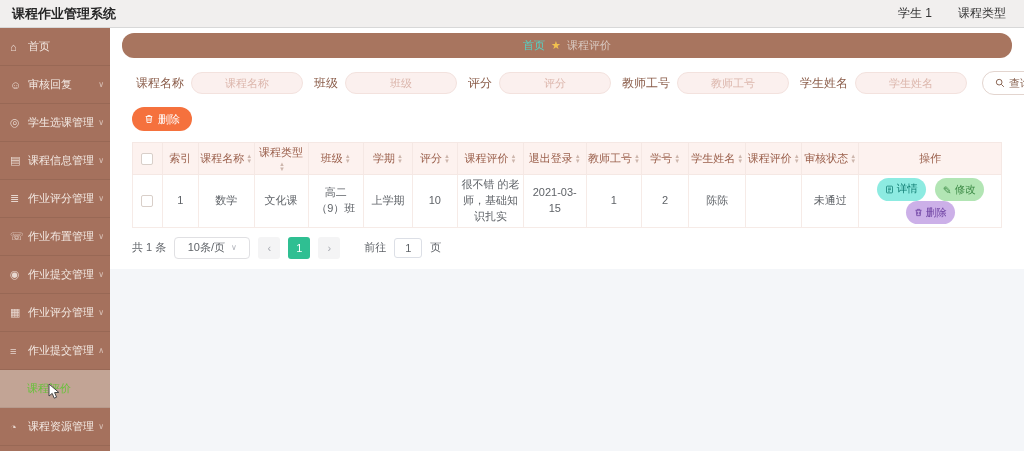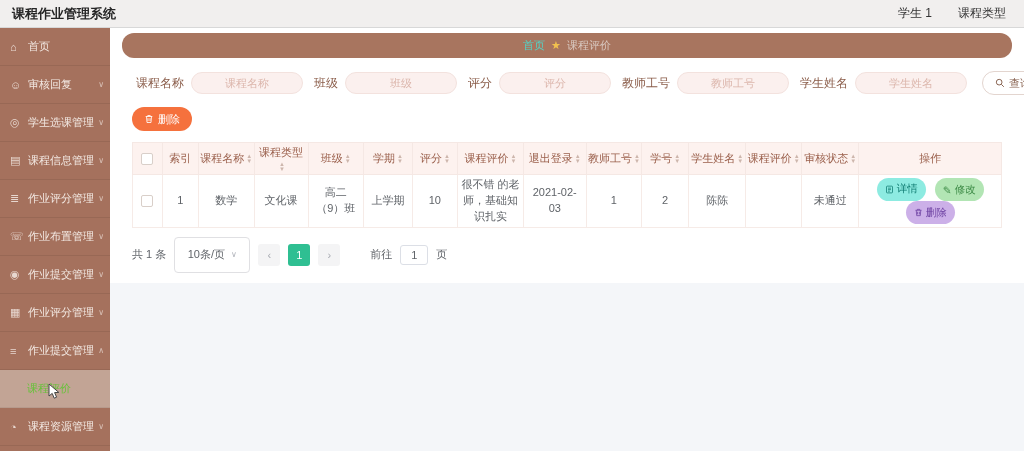--- a/index.html
+++ b/index.html
@@ -293,7 +293,7 @@
               <td>上学期</td>
               <td>10</td>
               <td>很不错 的老师，基础知识扎实</td>
-              <td>2021-02-03</td>
+              <td>2021-03-15</td>
               <td>1</td>
               <td>2</td>
               <td>陈陈</td>

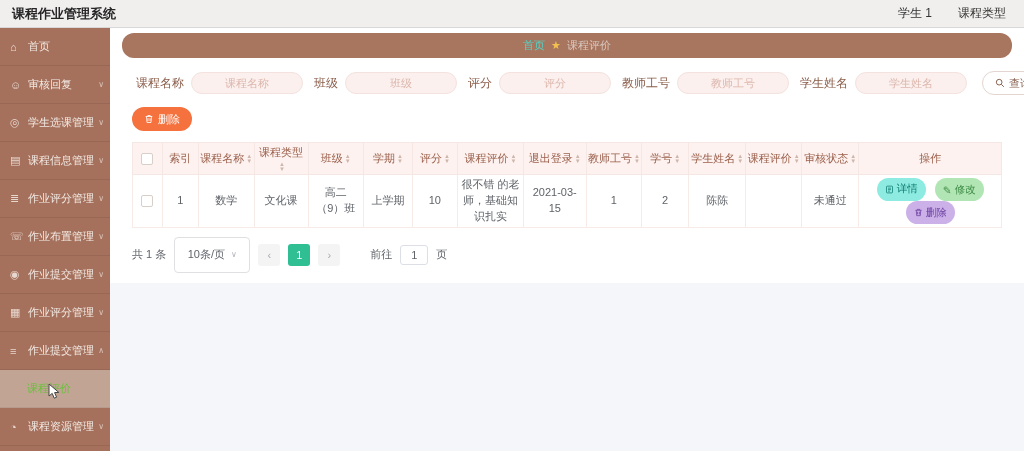--- a/index.html
+++ b/index.html
@@ -79,7 +79,7 @@
   
   .pager { display:flex; align-items:center; margin:9px 10px 0; gap:8px;
     font-size:11px; color:#5f6368; }
-  .psel { width:76px; height:36px; border:1px solid #e0e0e3; border-radius:4px;
+  .psel { width:76px; height:22px; border:1px solid #e0e0e3; border-radius:4px;
     display:flex; align-items:center; justify-content:center; gap:6px;
     background:#fff; color:#5f6368; cursor:pointer; }
   .psel-chev { font-size:8px; color:#b0b3ba; }

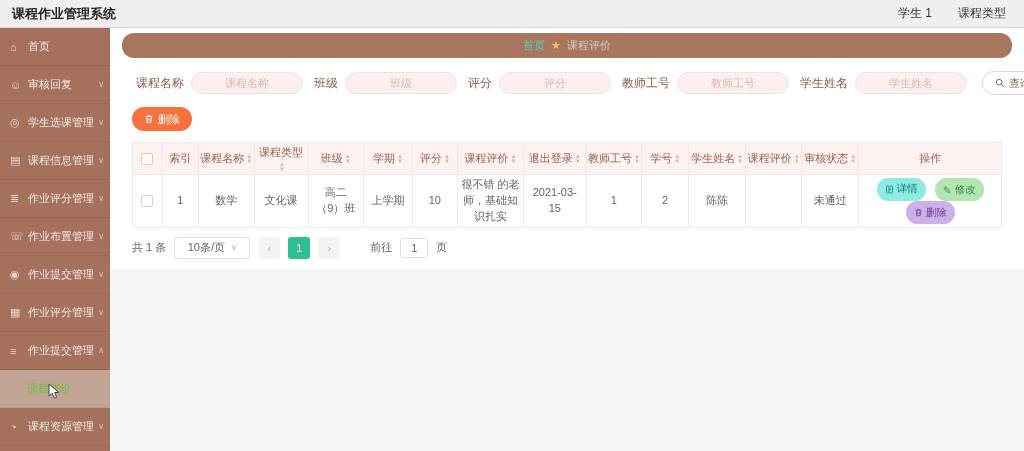--- a/index.html
+++ b/index.html
@@ -337,7 +337,7 @@
         <span class="pbtn">‹</span>
         <span class="ppage">1</span>
         <span class="pbtn">›</span>
-        <span style="margin-left:22px;">前往</span>
+        <span style="margin-left:16px;">前往</span>
         <input class="goto-input" value="1" style="">
         <span>页</span>
       </div>

